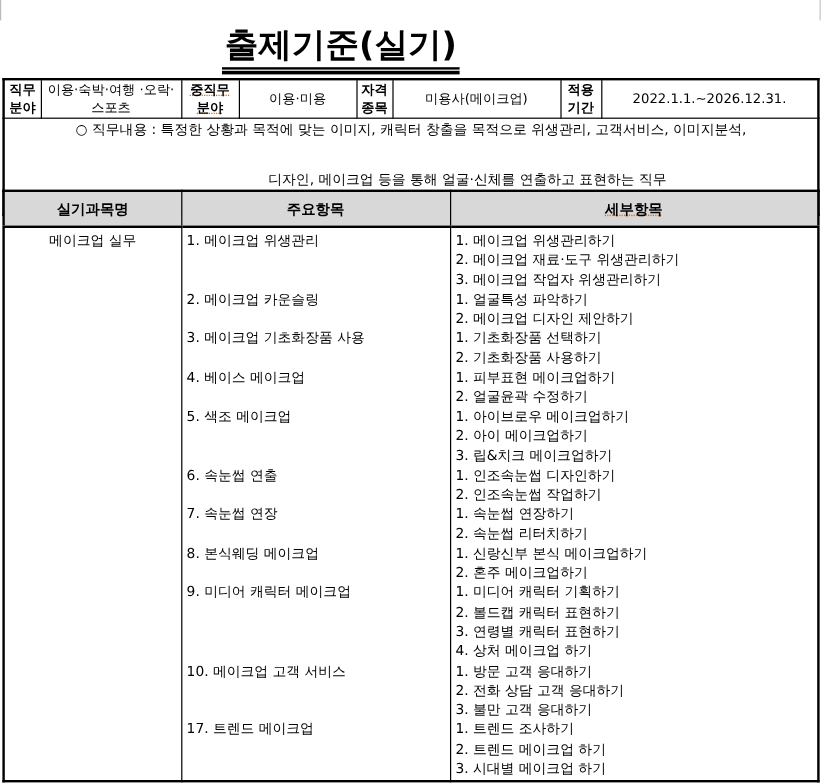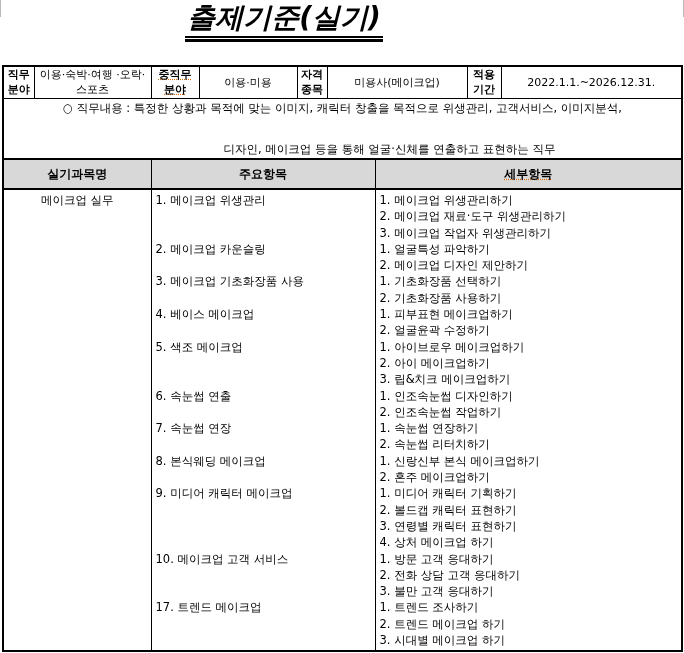--- a/index.html
+++ b/index.html
@@ -12,7 +12,7 @@
   .corner-l { position: absolute; left: 0; top: 0; width: 1px; height: 17px; background: #bbb; }
   .corner-r { position: absolute; right: 0; top: 0; width: 1px; height: 17px; background: #bbb; }
 
-  .title-wrap { position: absolute; left: 0; top: 0; width: 568px; text-align: center; font-style: italic; }
+  .title-wrap { position: absolute; left: 0; top: 20px; width: 568px; text-align: center; }
   .title {
     display: inline-block; font-size: 28px; font-weight: bold; letter-spacing: 0px;
     padding: 0 2px; line-height: 36px;

